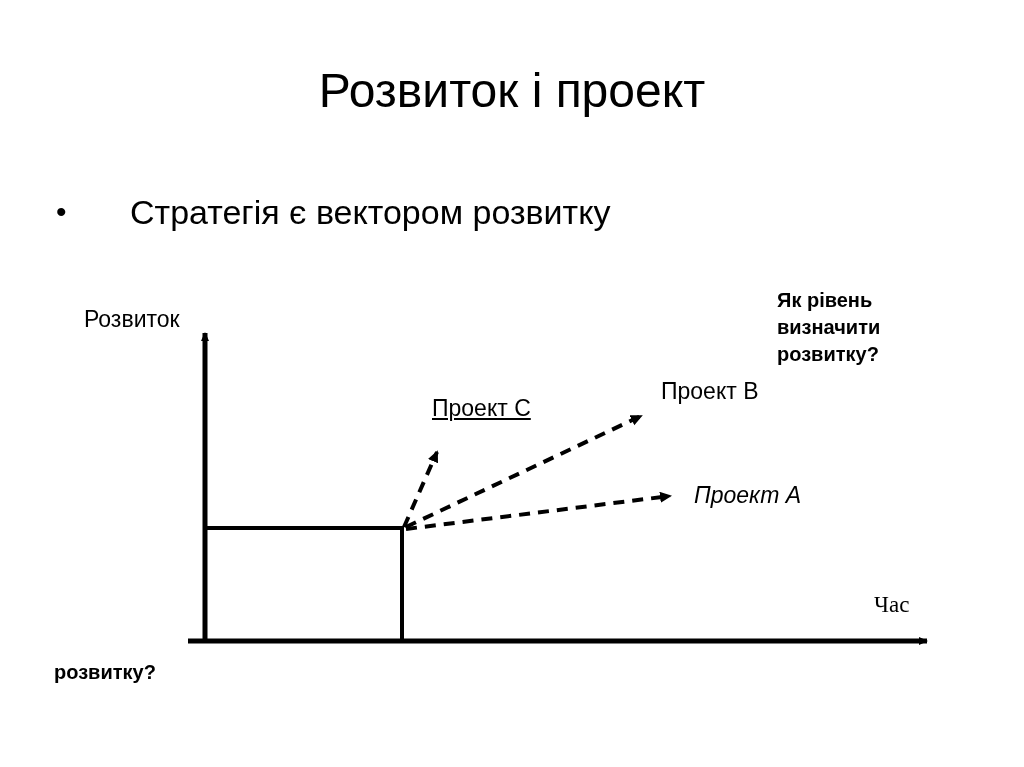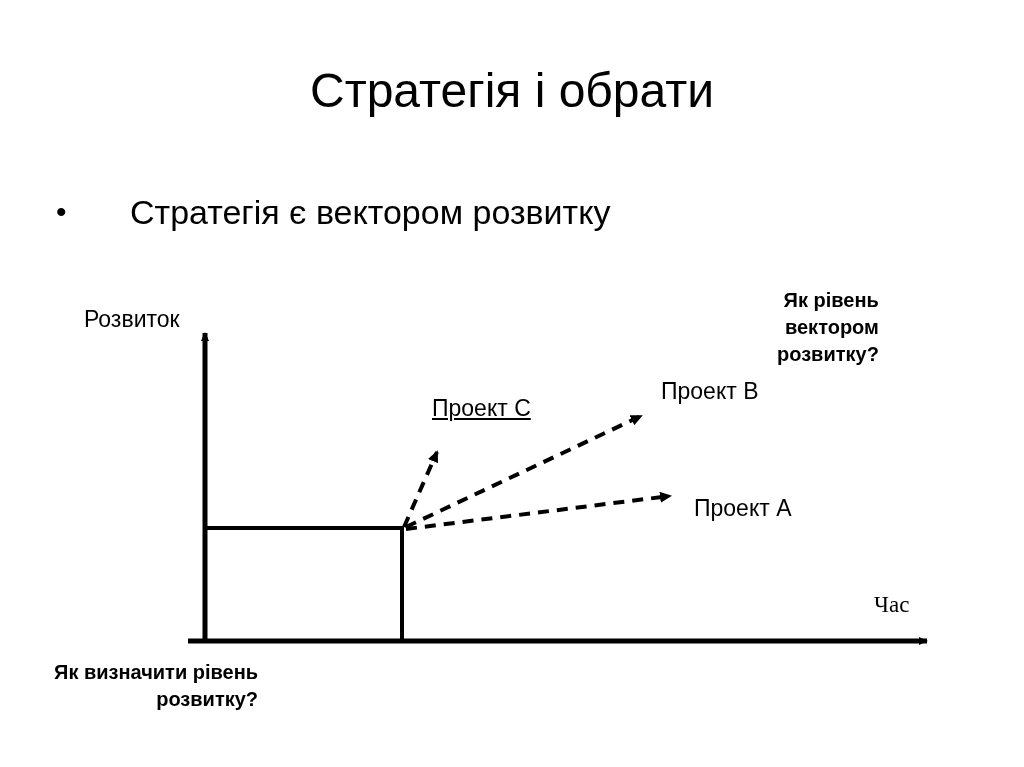--- a/index.html
+++ b/index.html
@@ -108,7 +108,7 @@
 
 <div id="slide">
 
-  <div id="slide-title">Стратегія і обрати</div>
+  <div id="slide-title">Розвиток і проект</div>
 
   <div id="bullet-list">
     <div class="bullet-row">

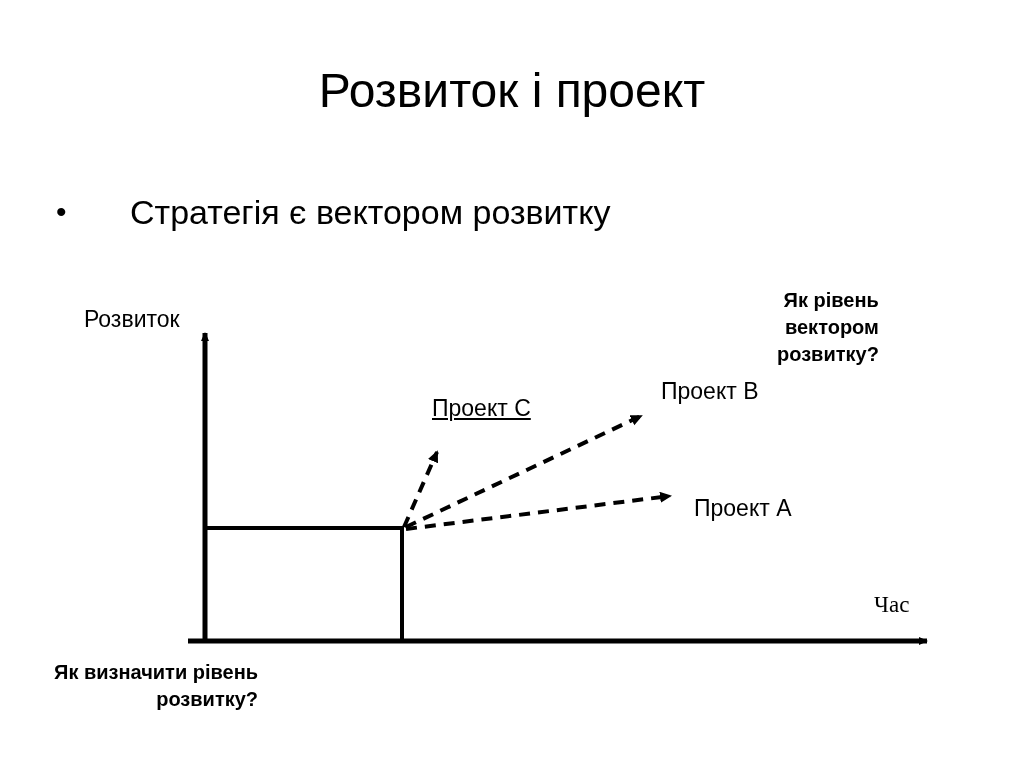--- a/index.html
+++ b/index.html
@@ -72,7 +72,6 @@
     top: 0;
     width: 848px;
     height: 767px;
-    text-align: right;
   }
   #diagram svg {
     display: block;

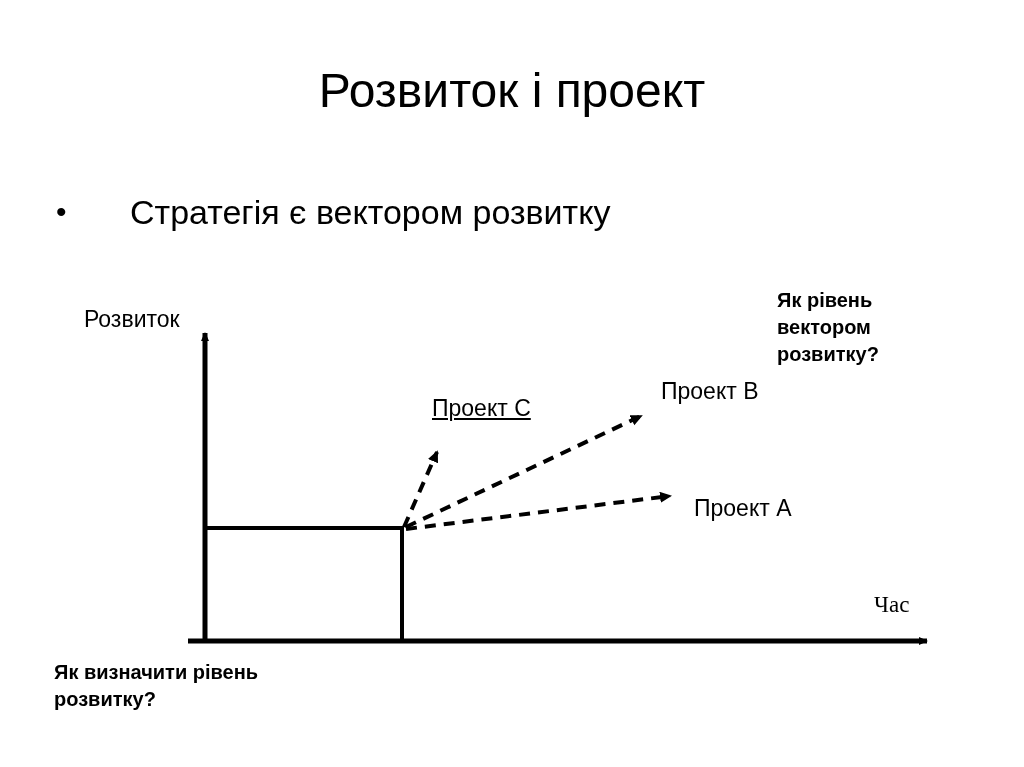--- a/index.html
+++ b/index.html
@@ -154,7 +154,7 @@
 
     <div class="diag-note" id="note-direction">
       <div>Як рівень</div>
-      <div>вектором</div>
+      <div>визначити</div>
       <div>розвитку?</div>
     </div>
 

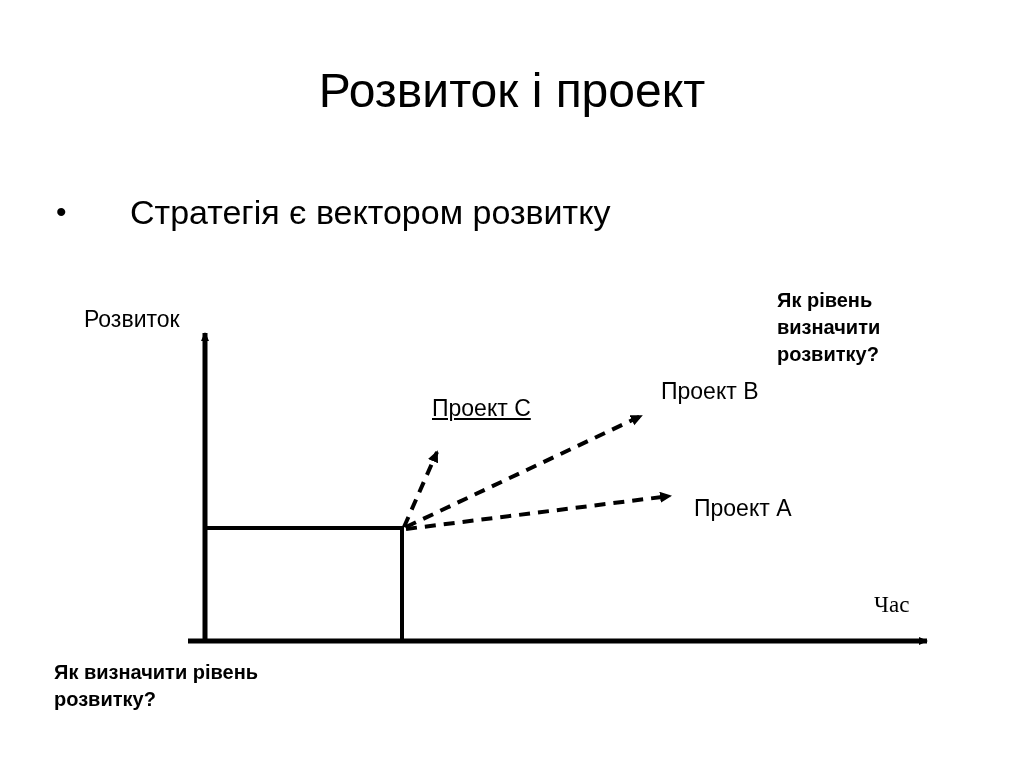--- a/index.html
+++ b/index.html
@@ -97,7 +97,7 @@
   #label-x-axis   { left: 874px; top: 591px; font-family: Liberation Serif, serif; }
   #label-project-c{ left: 432px; top: 394px; text-decoration: underline; }
   #label-project-b{ left: 638px; top: 377px; margin-left: 23px; }
-  #label-project-a{ left: 694px; top: 494px; }
+  #label-project-a{ left: 694px; top: 481px; font-style: italic; }
 
   #note-direction { left: 777px; top: 287px; }
   #note-level     { left: 54px;  top: 659px; }

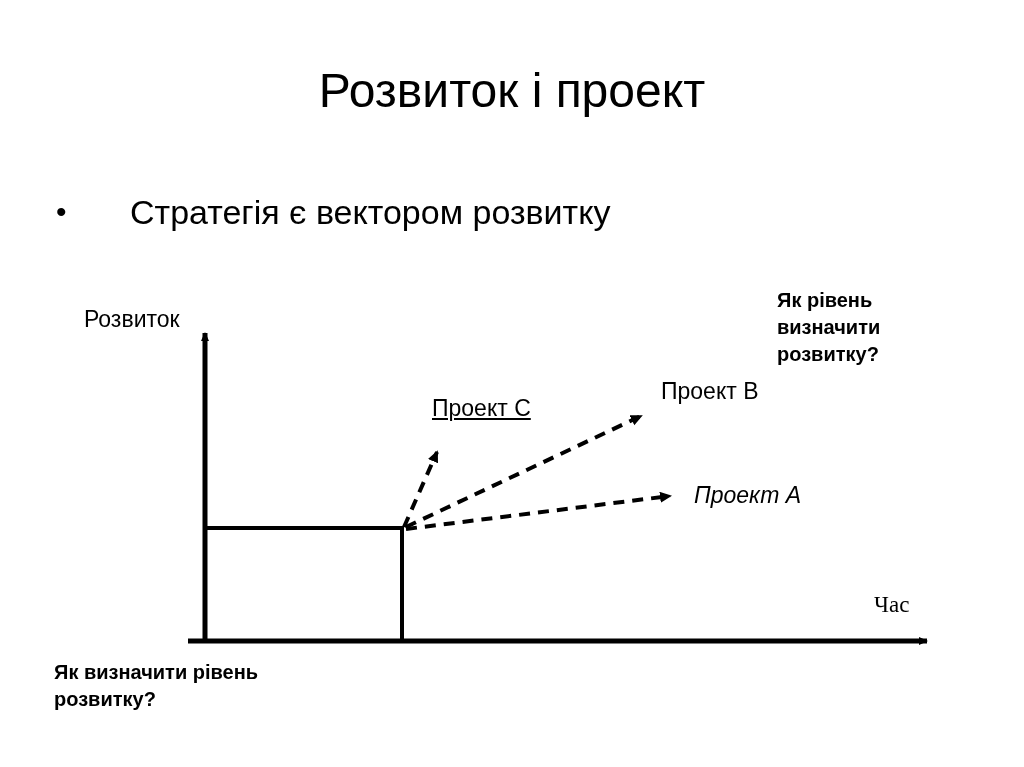--- a/index.html
+++ b/index.html
@@ -159,7 +159,6 @@
     </div>
 
     <div class="diag-note" id="note-level">
-      <div>Як визначити рівень</div>
       <div>розвитку?</div>
     </div>
   </div>

